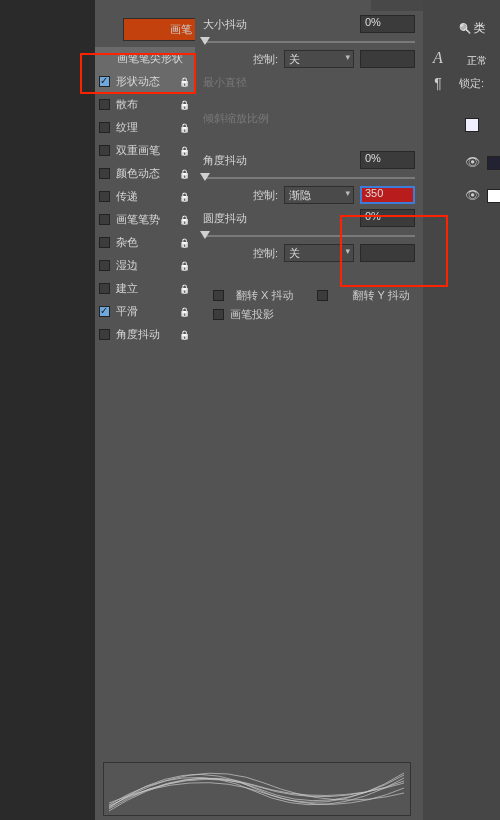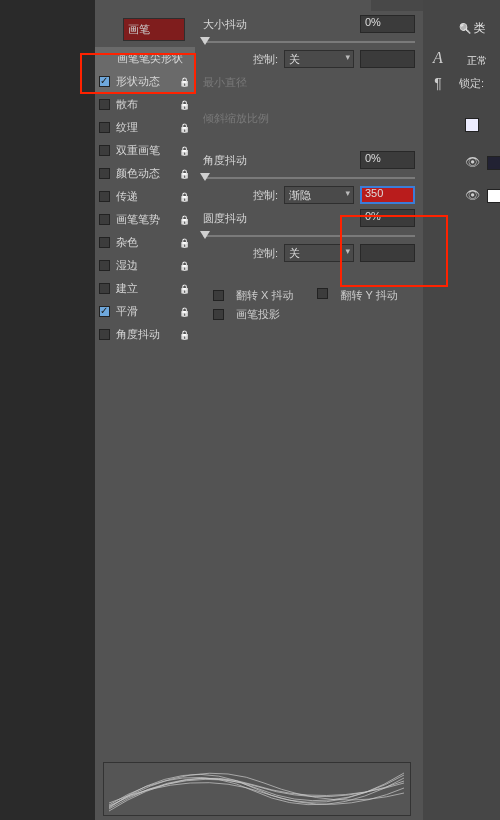--- a/index.html
+++ b/index.html
@@ -9,7 +9,7 @@
   .opts-col{left:195px;top:0;width:228px;height:820px}
   .tool-col{left:423px;top:0;width:30px;height:820px;background:#464646}
   .right-col{left:453px;top:0;width:47px;height:820px}
-  .tab{background:#7f1d1d;margin:18px 0 0 28px;width:52px;text-align:left;padding:3px 4px;border:1px solid #2e2e2e}
+  .tab{background:#c2410c;margin:18px 0 0 28px;width:52px;text-align:right;padding:3px 16px;border:1px solid #2e2e2e}
   .row{display:flex;align-items:center;height:23px;padding:0 4px;position:relative}
   .cb{width:11px;height:11px;border:1px solid #222;background:#3c3c3c;margin-right:6px;flex:none;box-sizing:border-box}
   .cb.on{background:#6fa8dc;position:relative}

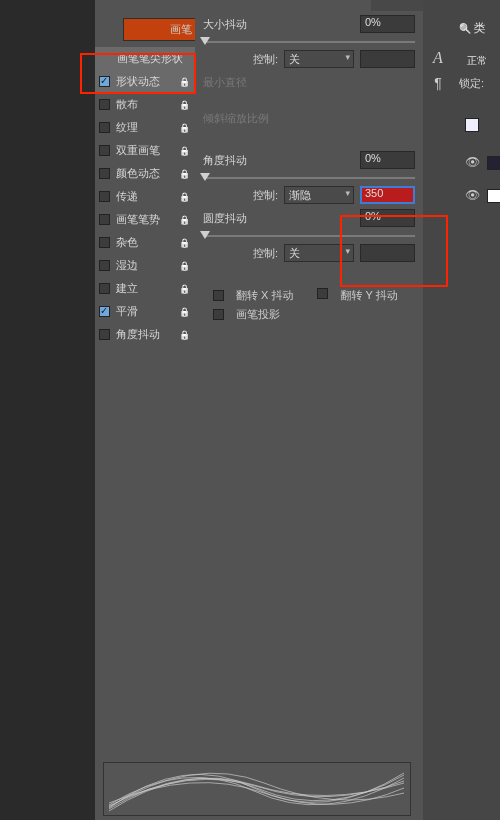--- a/index.html
+++ b/index.html
@@ -188,7 +188,7 @@
       <span class="cb"></span>
         <span>翻转 X 抖动</span>
     </span>
-    <span style="display:flex;align-items:flex-start;gap:6px">
+    <span style="display:flex;align-items:center;gap:18px">
       <span class="cb"></span>
         <span>翻转 Y 抖动</span>
     </span>

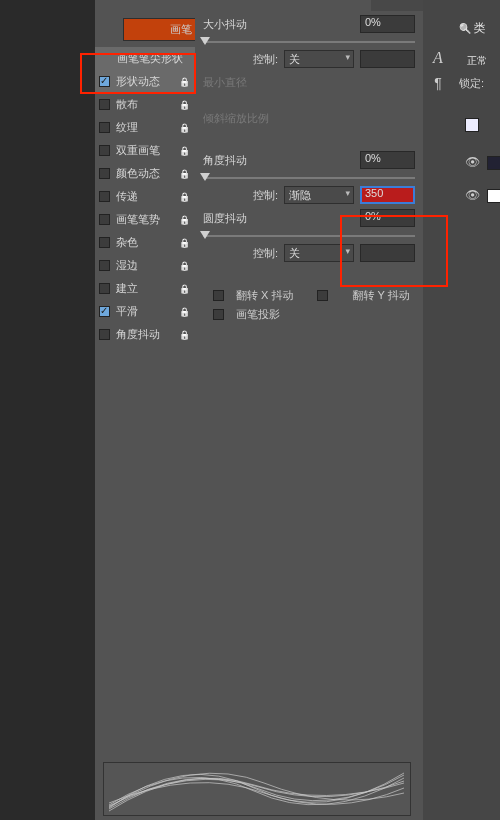--- a/index.html
+++ b/index.html
@@ -194,7 +194,7 @@
     </span>
   </div>
   <div style="display:flex;padding:2px 8px 2px 18px">
-    <span style="display:flex;align-items:center;gap:6px">
+    <span style="display:flex;align-items:center;gap:0">
       <span class="cb"></span>
         <span>画笔投影</span>
     </span>

